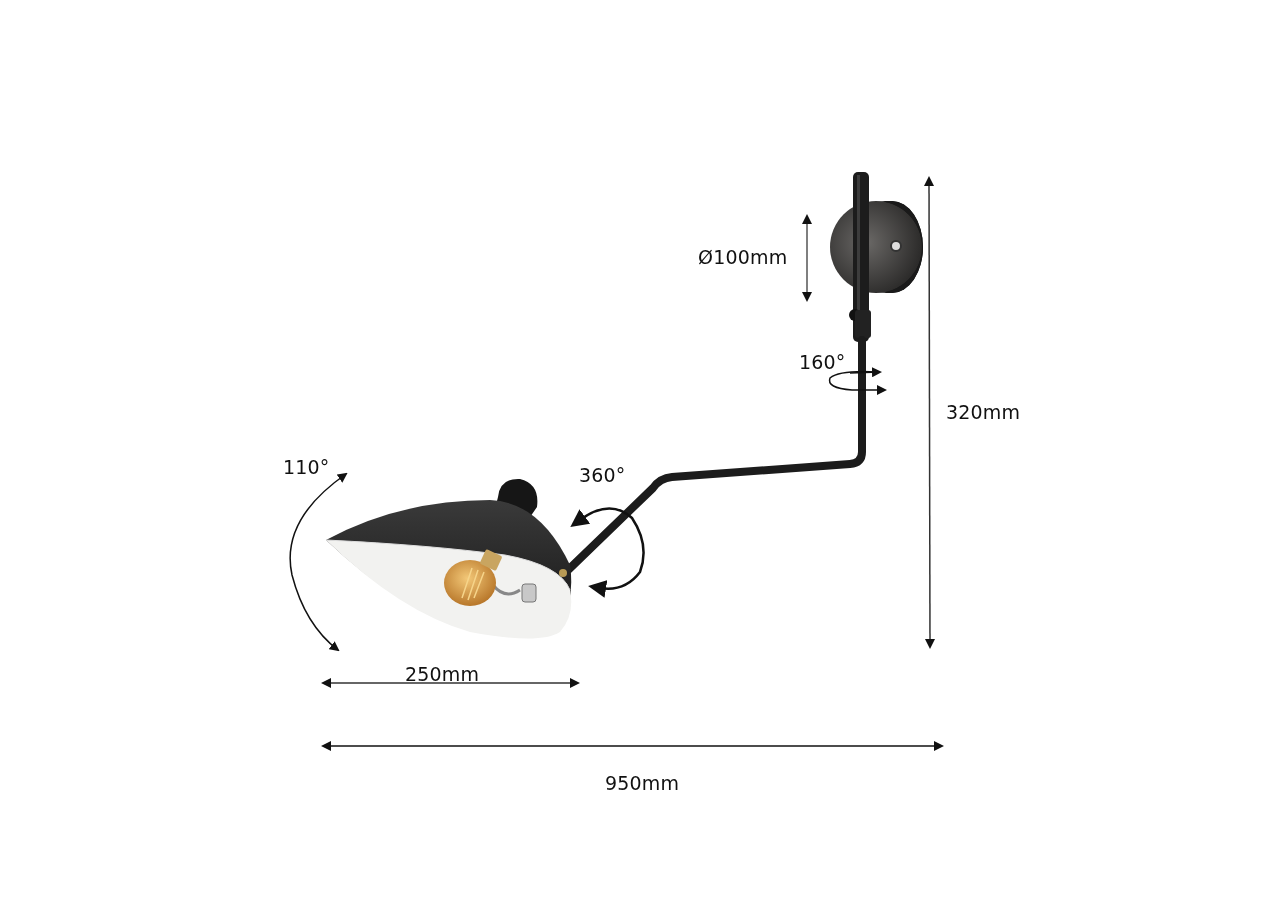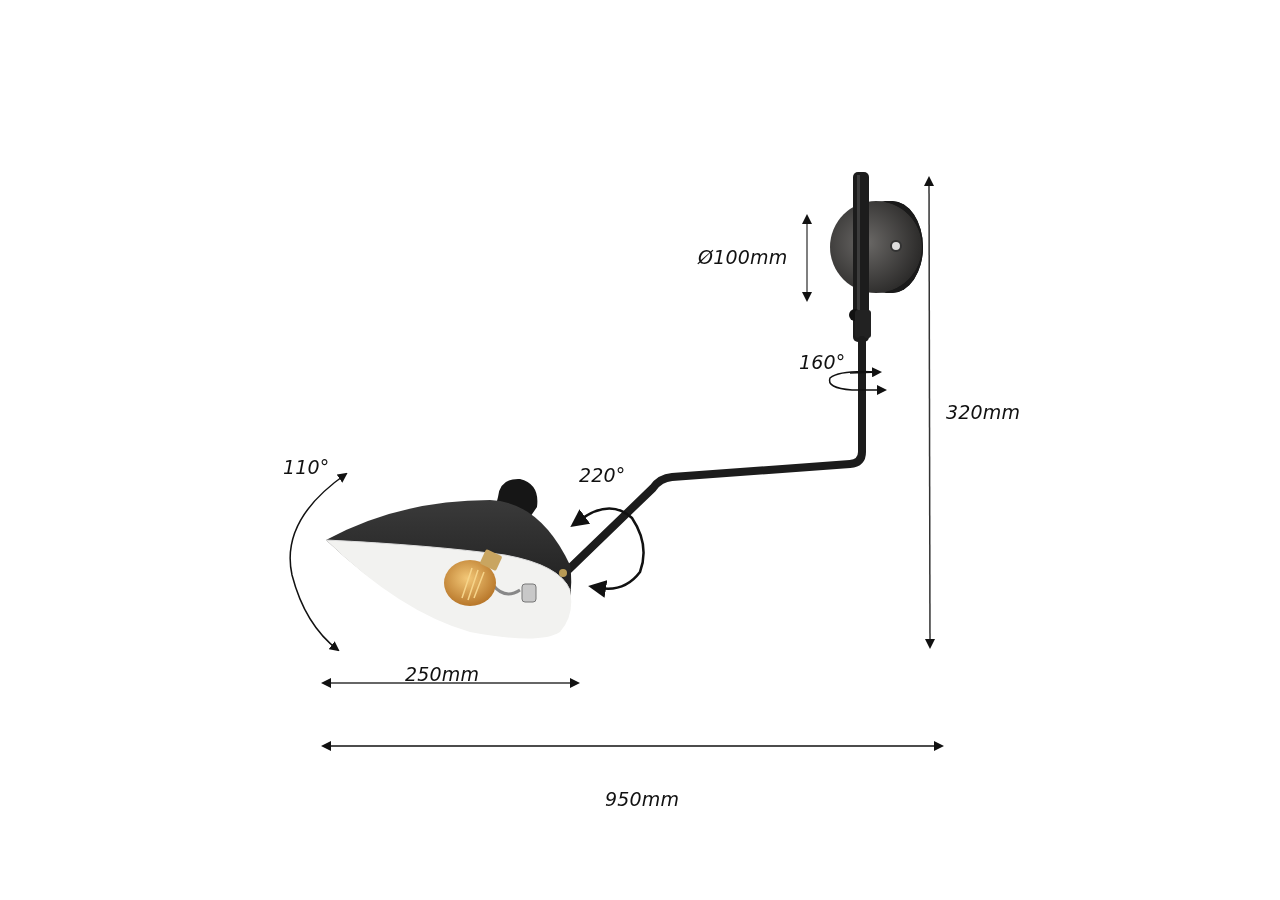--- a/index.html
+++ b/index.html
@@ -5,7 +5,7 @@
   html,body{margin:0;padding:0;background:#ffffff;}
   body{width:1280px;height:900px;position:relative;overflow:hidden;font-family:"DejaVu Sans","Liberation Sans",sans-serif;}
   svg{position:absolute;left:0;top:0;}
-  .lbl{position:absolute;font-size:19px;color:#111;white-space:nowrap;letter-spacing:0.2px;font-style:italic;}
+  .lbl{position:absolute;font-size:19px;color:#111;white-space:nowrap;letter-spacing:0.2px;}
 </style>
 </head>
 <body>

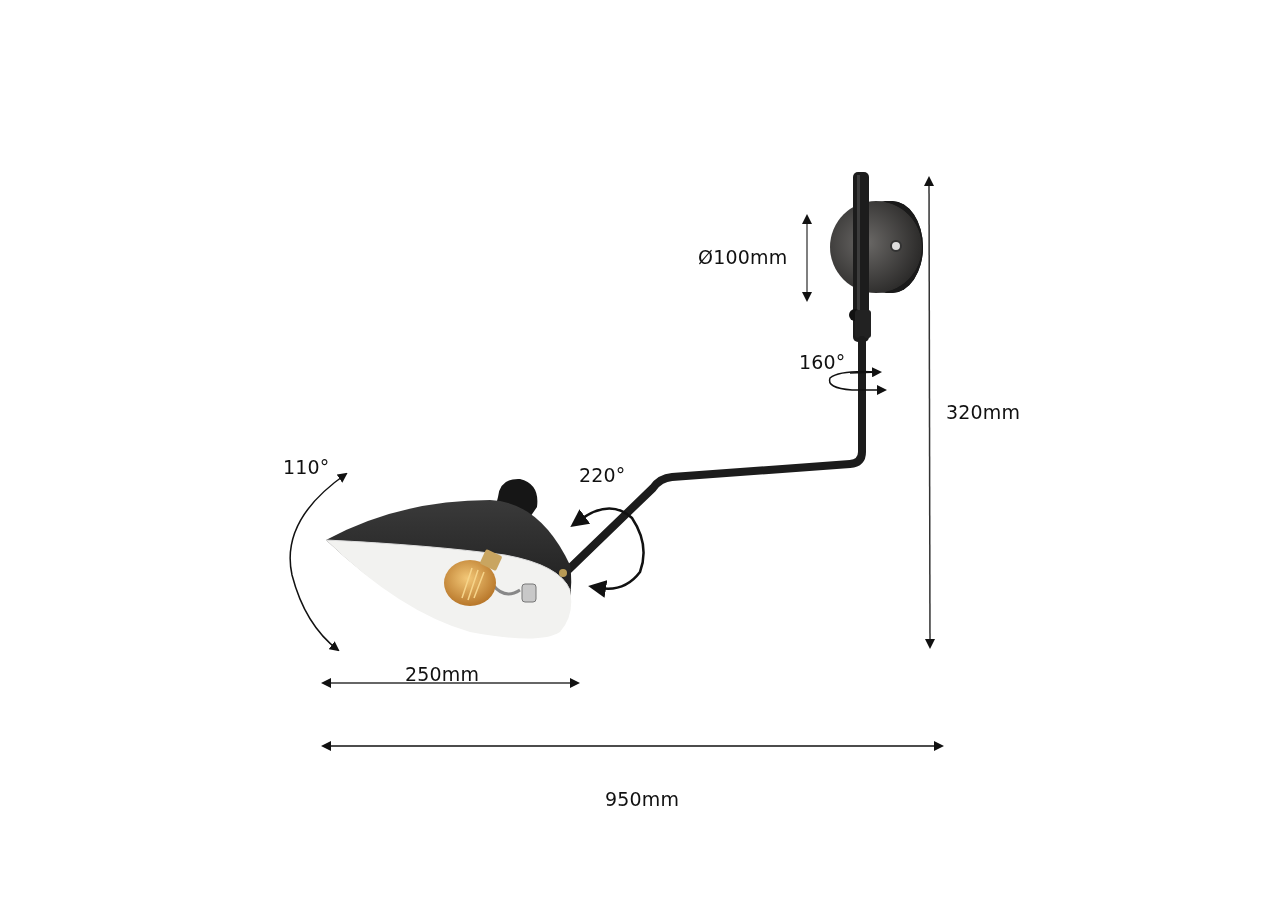--- a/index.html
+++ b/index.html
@@ -92,6 +92,6 @@
 <div class="lbl" style="left:605px;top:788px;">950mm</div>
 <div class="lbl" style="left:799px;top:351px;">160°</div>
 <div class="lbl" style="left:283px;top:456px;">110°</div>
-<div class="lbl" style="left:579px;top:464px;">220°</div>
+<div class="lbl" style="left:579px;top:464px;">360°</div>
 
 </body></html>

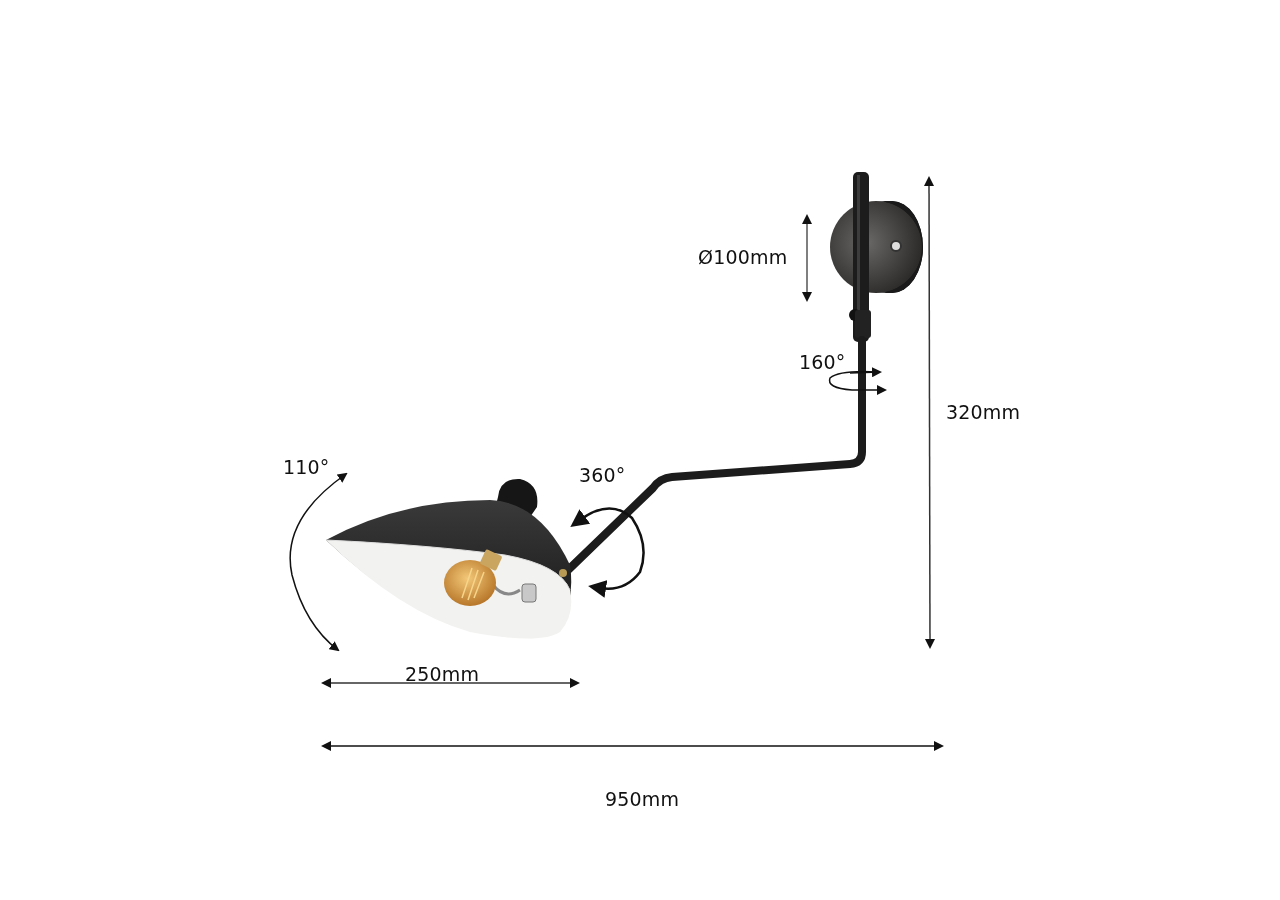--- a/index.html
+++ b/index.html
@@ -89,7 +89,7 @@
 <div class="lbl" style="left:698px;top:246px;">Ø100mm</div>
 <div class="lbl" style="left:946px;top:401px;">320mm</div>
 <div class="lbl" style="left:405px;top:663px;">250mm</div>
-<div class="lbl" style="left:605px;top:788px;">950mm</div>
+<div class="lbl" style="left:605px;top:772px;">950mm</div>
 <div class="lbl" style="left:799px;top:351px;">160°</div>
 <div class="lbl" style="left:283px;top:456px;">110°</div>
 <div class="lbl" style="left:579px;top:464px;">360°</div>

